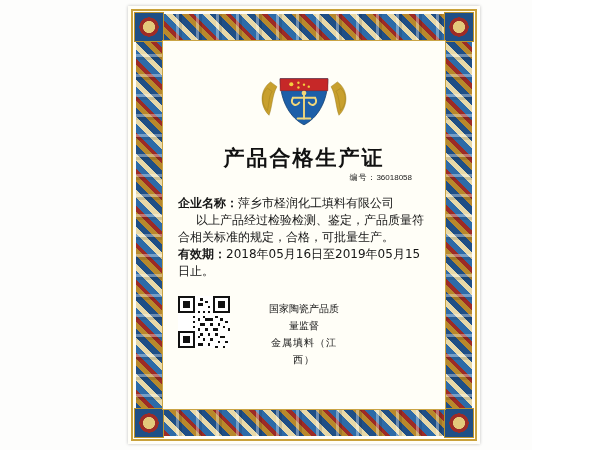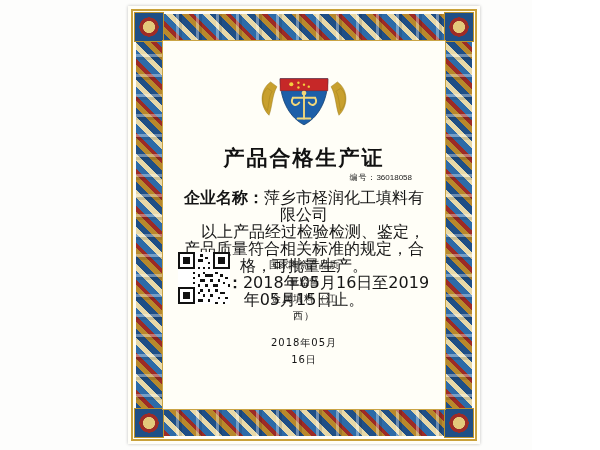--- a/index.html
+++ b/index.html
@@ -150,12 +150,12 @@
   .cert-number-row .label { letter-spacing: 1px; }
 
   .body-block {
-    margin-top: 6px;
+    margin-top: 12px;
     font-family: "DejaVu Sans", sans-serif;
-    font-size: 16px;
+    font-size: 12px;
     line-height: 17px;
     color: #151515;
-    text-align: center;
+    text-align: left;
   }
   .body-line { white-space: normal; }
   .body-line.indent { text-indent: 18px; }

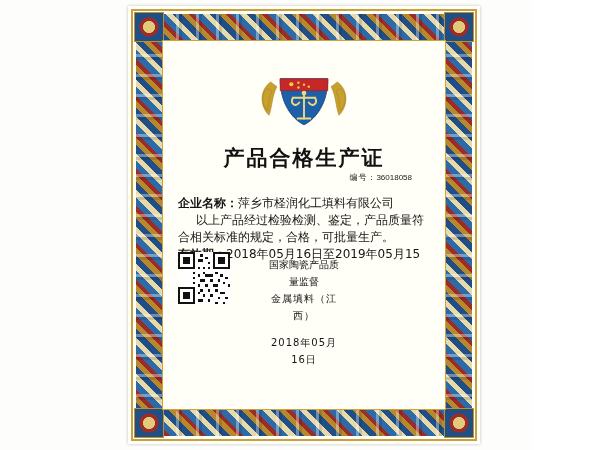--- a/index.html
+++ b/index.html
@@ -338,7 +338,6 @@
         <div class="issuer">
           <div>国家陶瓷产品质量监督</div>
           <div class="branch">金属填料（江西）</div>
-          <div class="issue-date">2018年05月16日</div>
         </div>
 
         <div class="seal-spacer"></div>

